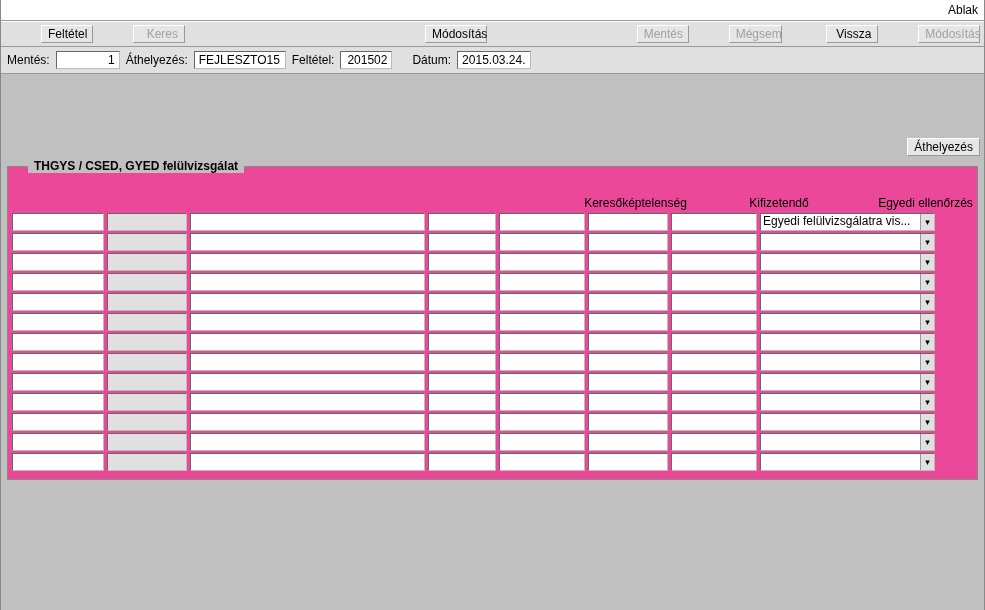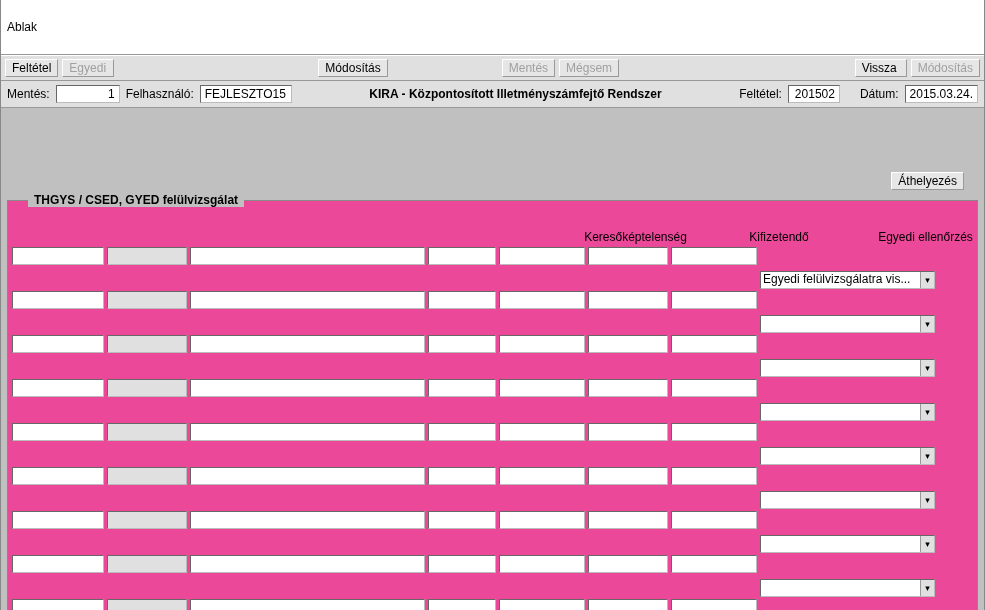--- a/index.html
+++ b/index.html
@@ -20,9 +20,10 @@
   background: #fff;
 }
 .menu-bar {
-  padding: 20px 6px;
+  padding: 3px 6px;
   font-size: 12px;
   border-bottom: 1px solid #999;
+  text-align: right;
 }
 .toolbar {
   display: flex;

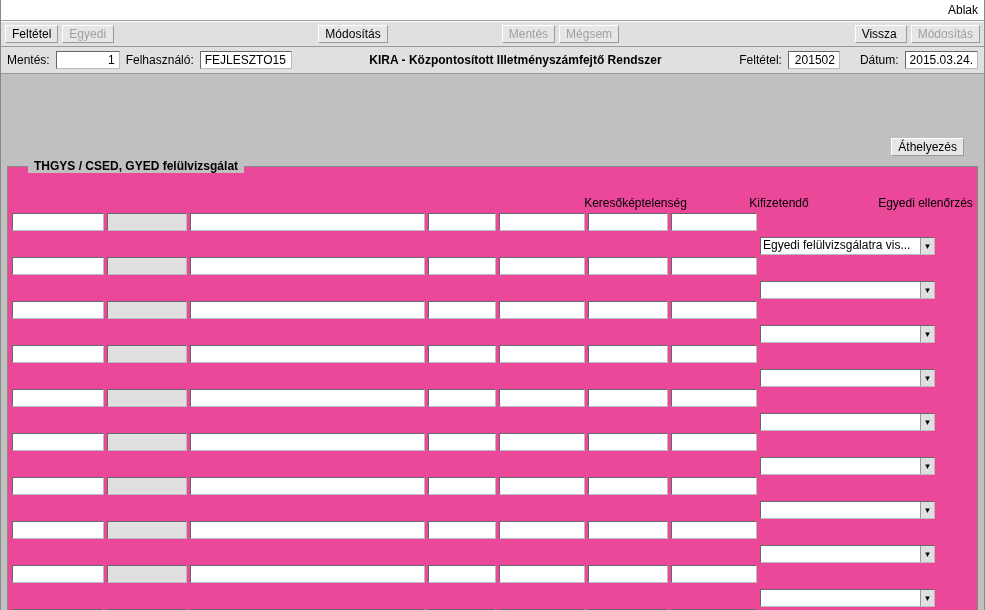--- a/index.html
+++ b/index.html
@@ -44,7 +44,8 @@
   padding: 1px 6px;
   min-width: 52px;
   cursor: pointer;
-  text-align: left;
+  text-align: right;
+  margin-left: 36px;
 }
 .btn.disabled {
   color: #a0a0a0;

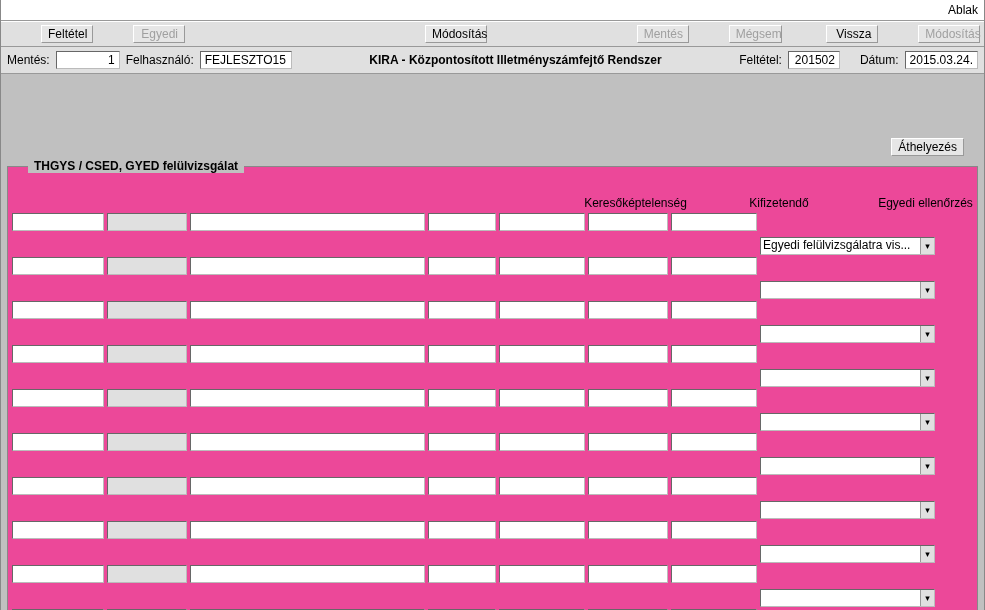--- a/index.html
+++ b/index.html
@@ -217,7 +217,7 @@
 
   <div class="toolbar">
     <button class="btn">Feltétel</button>
-    <button class="btn disabled">Egyedi</button>
+    <button class="btn disabled">Keres</button>
     <span style="flex:0 0 196px"></span>
     <button class="btn">Módosítás</button>
     <span style="flex:0 0 106px"></span>

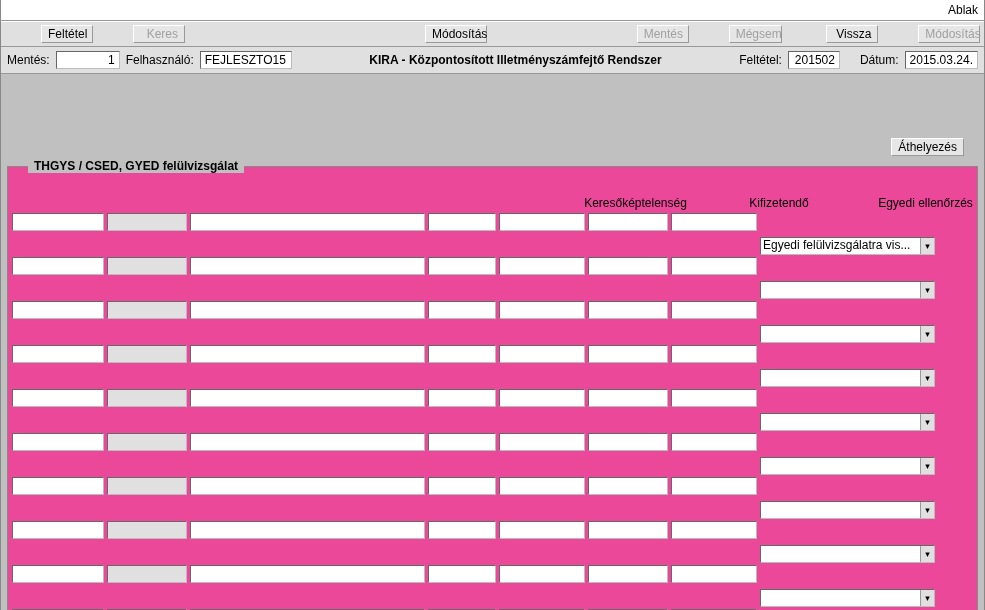--- a/index.html
+++ b/index.html
@@ -231,7 +231,7 @@
   <div class="info-bar">
     <span class="lbl">Mentés:</span>
     <span class="val" style="min-width:64px">1</span>
-    <span class="lbl">Felhasználó:</span>
+    <span class="lbl">Áthelyezés:</span>
     <span class="val left" style="min-width:92px">FEJLESZTO15</span>
     <span class="title-center">KIRA - Központosított Illetményszámfejtő Rendszer</span>
     <span class="lbl">Feltétel:</span>

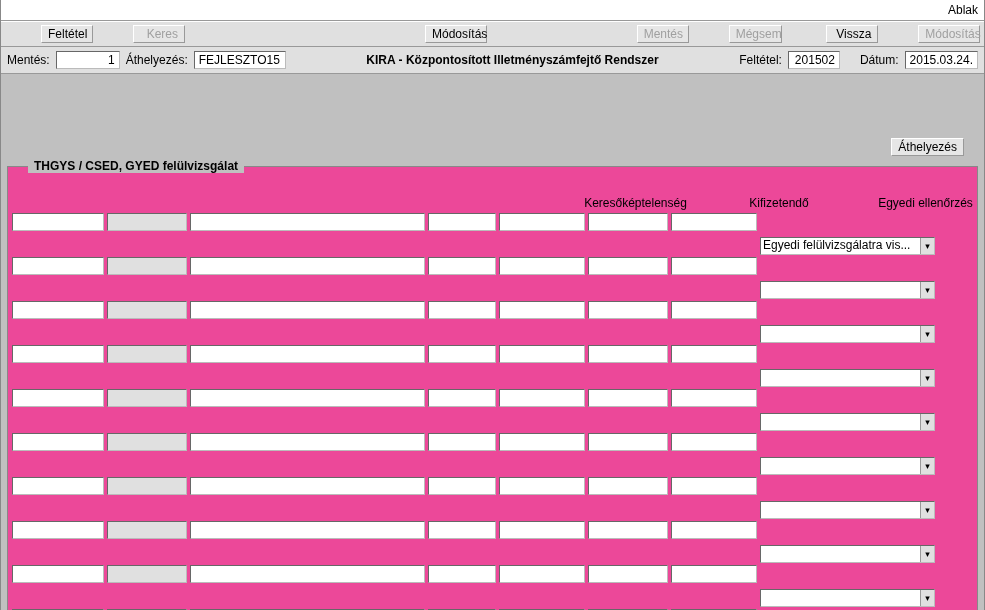--- a/index.html
+++ b/index.html
@@ -233,7 +233,6 @@
     <span class="val" style="min-width:64px">1</span>
     <span class="lbl">Áthelyezés:</span>
     <span class="val left" style="min-width:92px">FEJLESZTO15</span>
-    <span class="title-center">KIRA - Központosított Illetményszámfejtő Rendszer</span>
     <span class="lbl">Feltétel:</span>
     <span class="val" style="min-width:52px">201502</span>
     <span style="width:8px"></span>

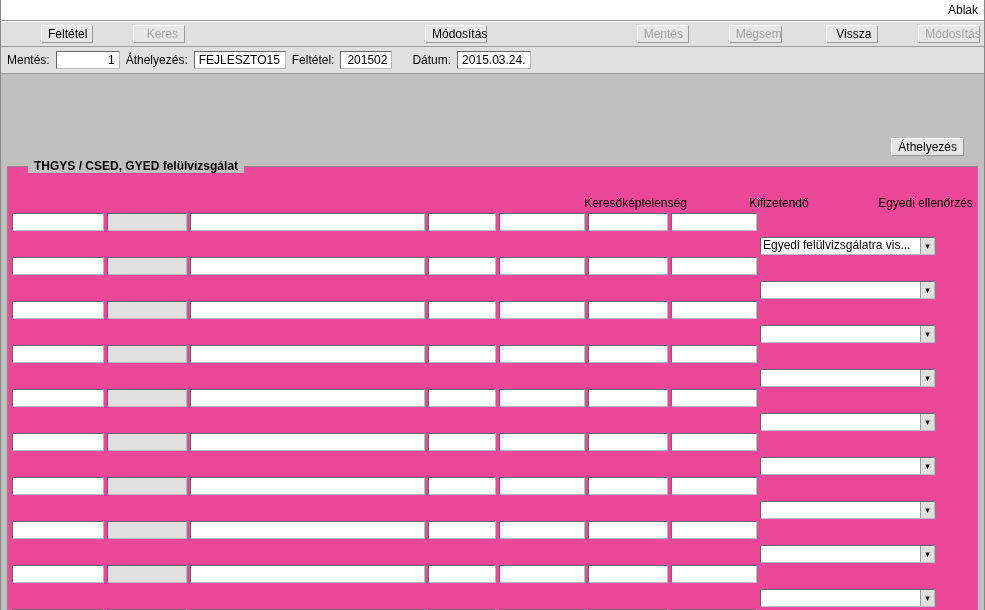--- a/index.html
+++ b/index.html
@@ -87,7 +87,7 @@
 .transfer-row {
   display: flex;
   justify-content: flex-end;
-  padding: 64px 20px 0 0;
+  padding: 64px 4px 0 0;
 }
 .fieldset {
   margin: 10px 6px 0 6px;

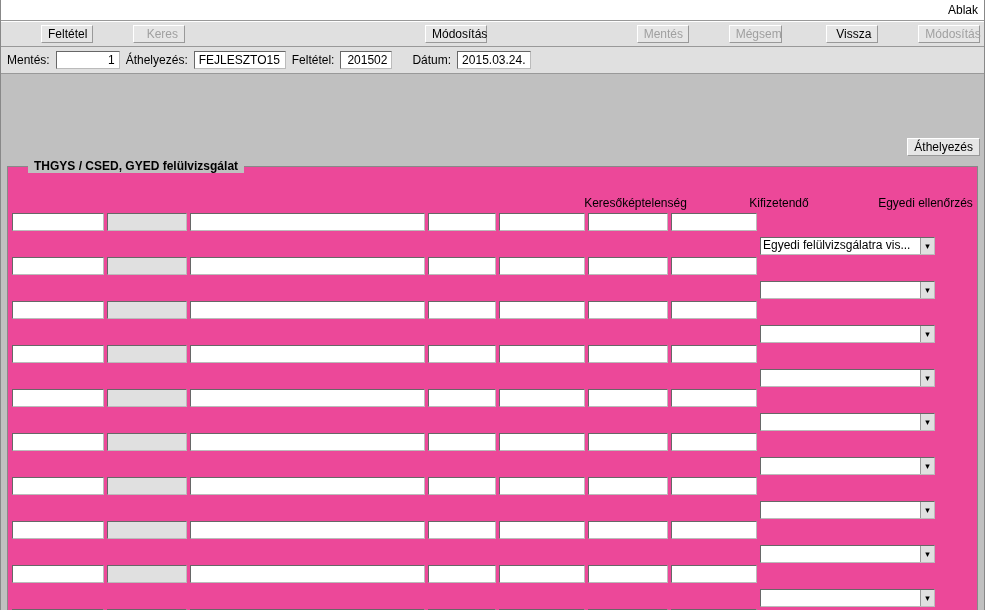--- a/index.html
+++ b/index.html
@@ -178,7 +178,6 @@
   border: 1px inset #bbb;
   height: 18px;
   align-items: stretch;
-  margin-top: 24px;
 }
 .dropdown-cell .dd-text {
   flex: 1;

